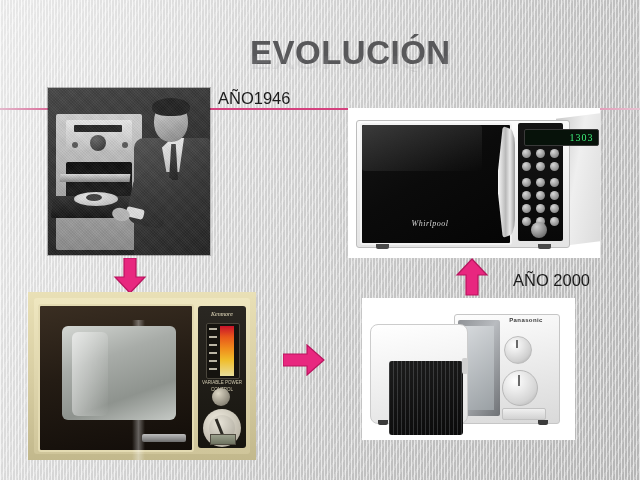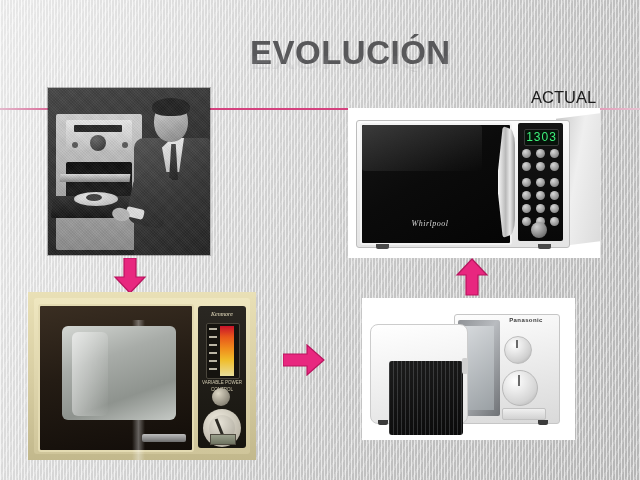--- a/index.html
+++ b/index.html
@@ -251,6 +251,7 @@
     <div class="grain"></div>
   </div>
 
+  <div class="lbl" style="left:218px;top:89px;">AÑO1946</div>
 
   <div class="photo" id="phAct">
     <div class="side"></div>

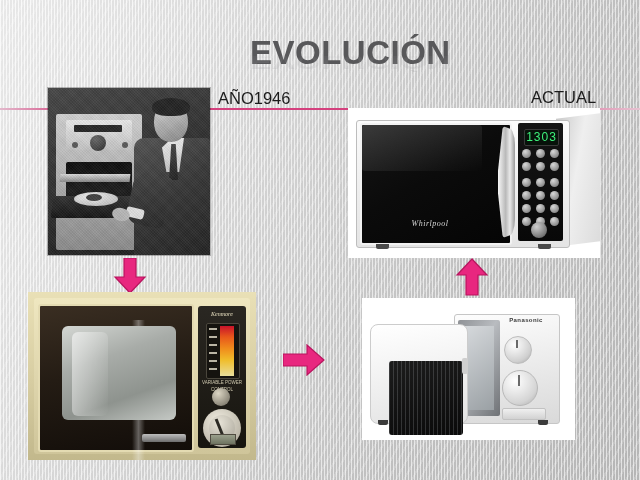--- a/index.html
+++ b/index.html
@@ -288,7 +288,6 @@
     <div class="foot" style="left:190px"></div>
   </div>
 
-  <div class="lbl" style="left:531px;top:88px;">ACTUAL</div>
 
   <div class="arrow" style="left:113px;top:258px;">
     <svg width="34" height="36" viewBox="0 0 34 36">

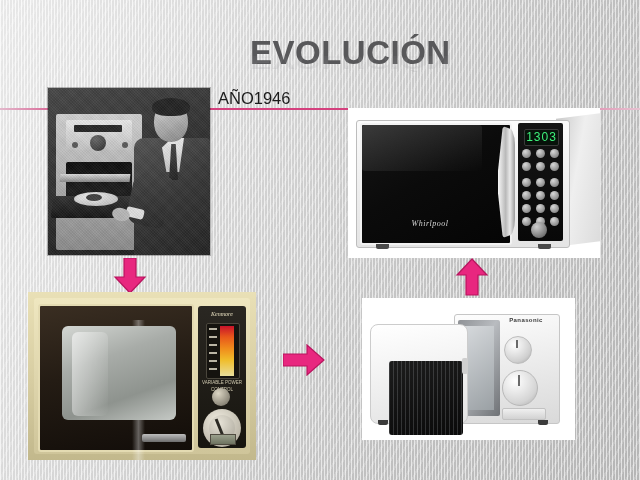--- a/index.html
+++ b/index.html
@@ -130,8 +130,8 @@
     background:linear-gradient(180deg,#151515,#080808);border-radius:2px;}
   #phAct .disp{position:absolute;left:6px;top:6px;width:33px;height:15px;
     background:#07120a;border:1px solid #3a3a3a;border-radius:2px;
-    color:#3df07a;font-family:Liberation Sans, sans-serif;font-size:12px;
-    text-align:center;line-height:15px;letter-spacing:1px;}
+    color:#3df07a;font-family:Liberation Serif, serif;font-size:10px;
+    text-align:center;line-height:15px;letter-spacing:1px;padding-left:40px;}
   #phAct .keys{position:absolute;left:4px;top:26px;width:38px;height:78px;}
   #phAct .k{position:absolute;width:9px;height:9px;border-radius:50%;
     background:radial-gradient(circle at 35% 30%,#d8d8d8,#8c8c8c 70%,#5a5a5a);}

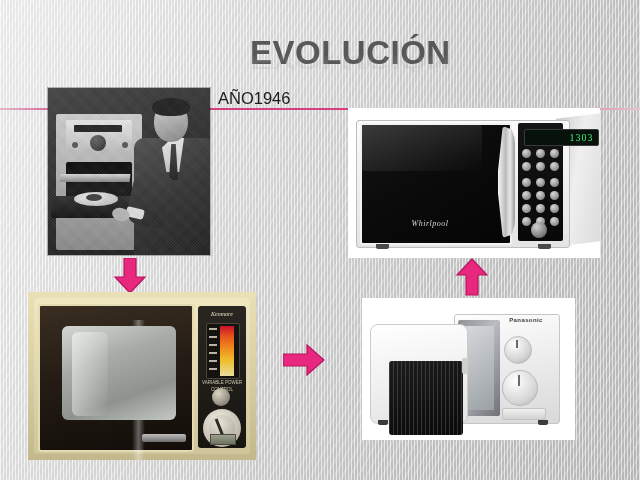--- a/index.html
+++ b/index.html
@@ -360,6 +360,7 @@
     <div class="foot" style="left:176px"></div>
   </div>
 
+  <div class="lbl" style="left:513px;top:271px;">AÑO 2000</div>
 
 </div>
 

